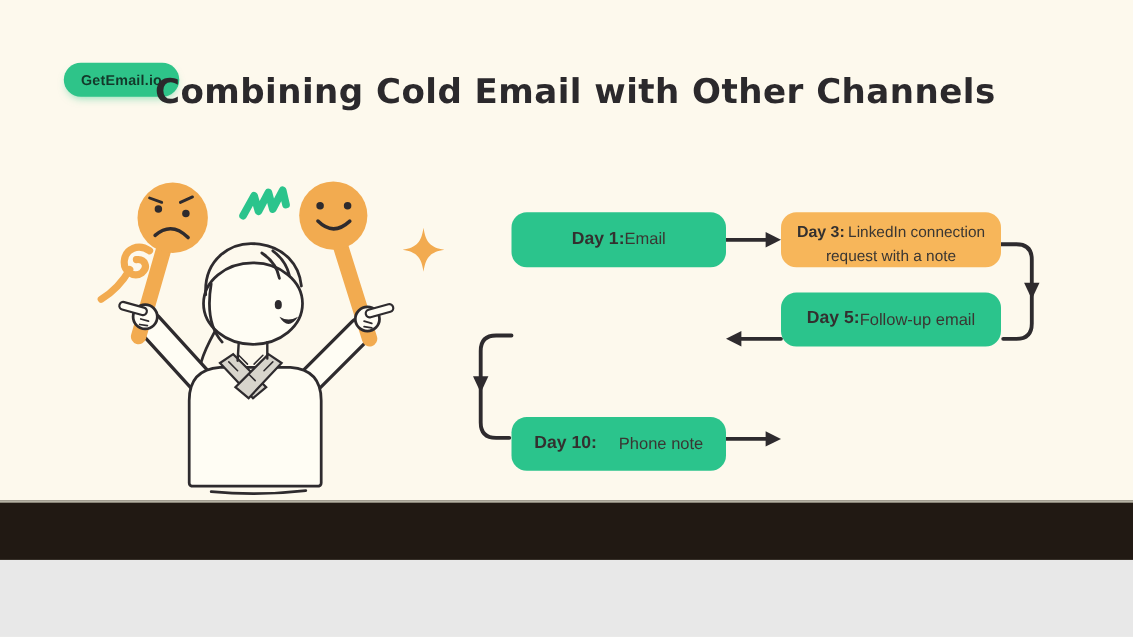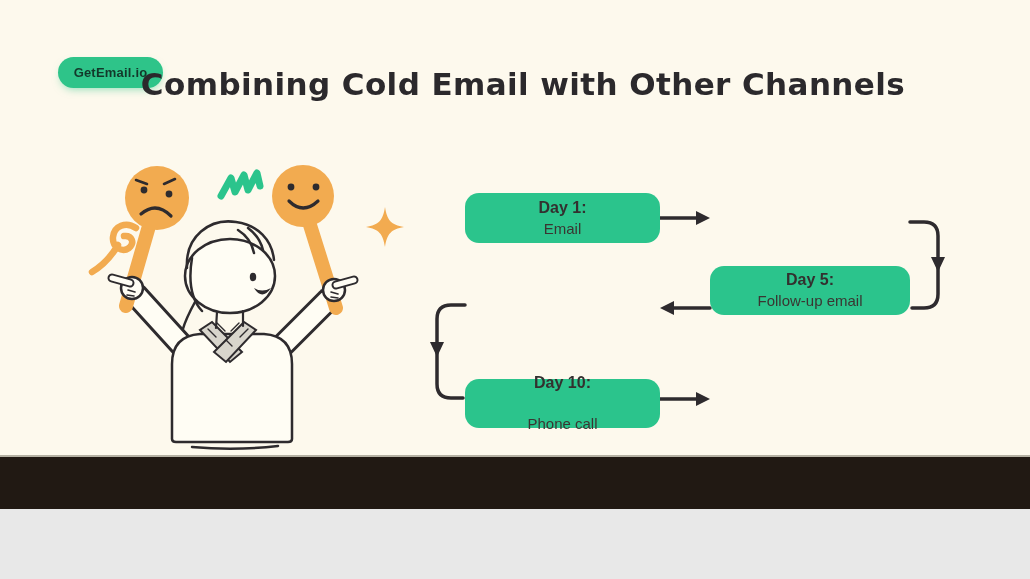--- a/index.html
+++ b/index.html
@@ -34,7 +34,7 @@
   .flow svg{ position:absolute; inset:0; }
   .step{
     position:absolute; border-radius:14px;
-    display:flex; flex-direction:column; align-items:center; justify-content:center;
+    display:flex; flex-direction:row; align-items:center; justify-content:center;
     text-align:center; padding:4px 10px; line-height:1.3;
     color:var(--text-dark); font-size:15px;
   }

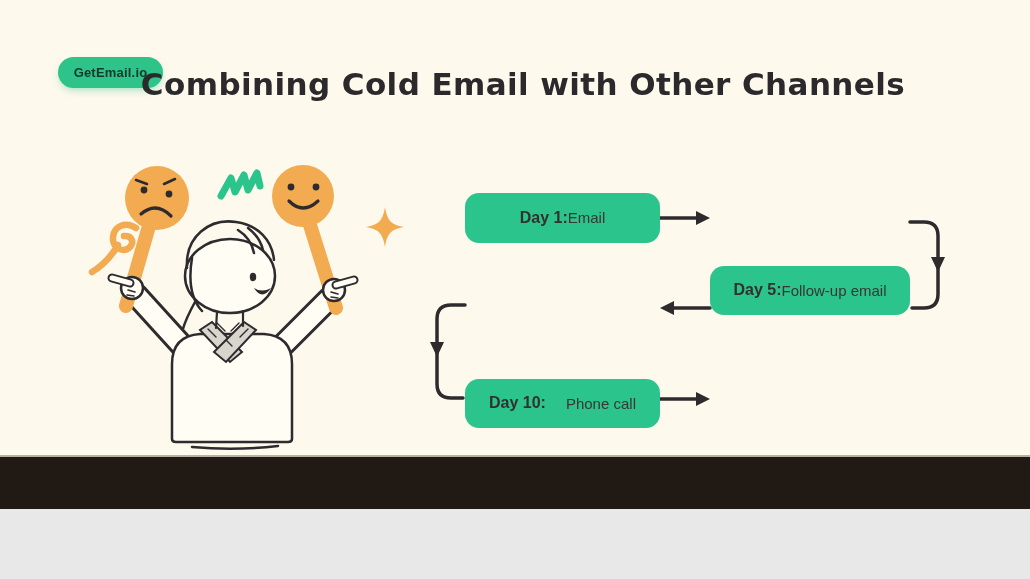--- a/index.html
+++ b/index.html
@@ -168,6 +168,9 @@
       <span>Email</span>
     </div>
 
+    <div class="step orange inline s2">
+      <strong>Day 3:</strong><span>LinkedIn connection request with a note</span>
+    </div>
 
     <div class="step green s3">
       <strong>Day 5:</strong>

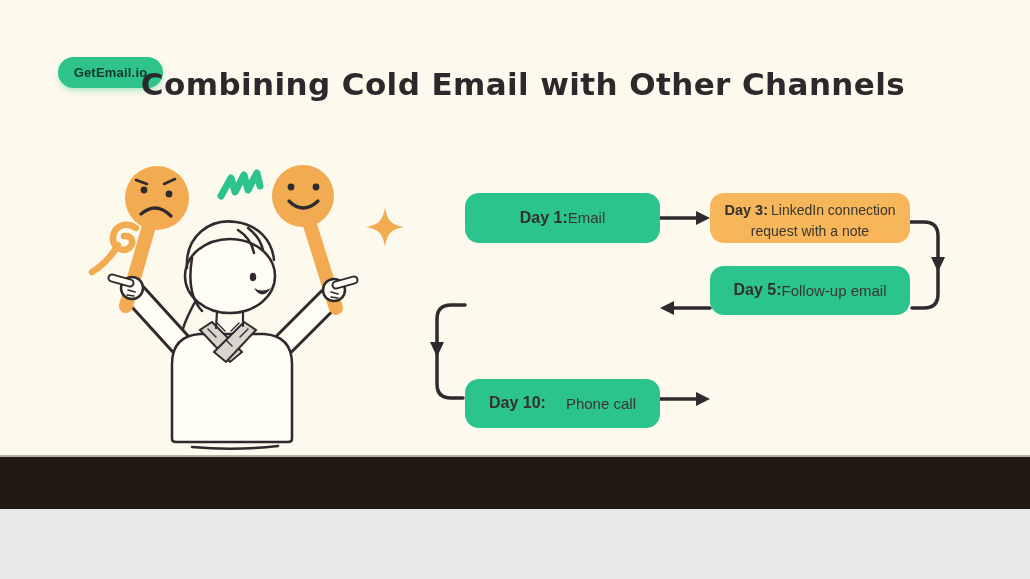--- a/index.html
+++ b/index.html
@@ -180,7 +180,7 @@
 
     <div class="step green s5">
       <strong>Day 10:</strong>
-      <span>Phone call</span>
+      <span>Phone note</span>
     </div>
 
   </div>

